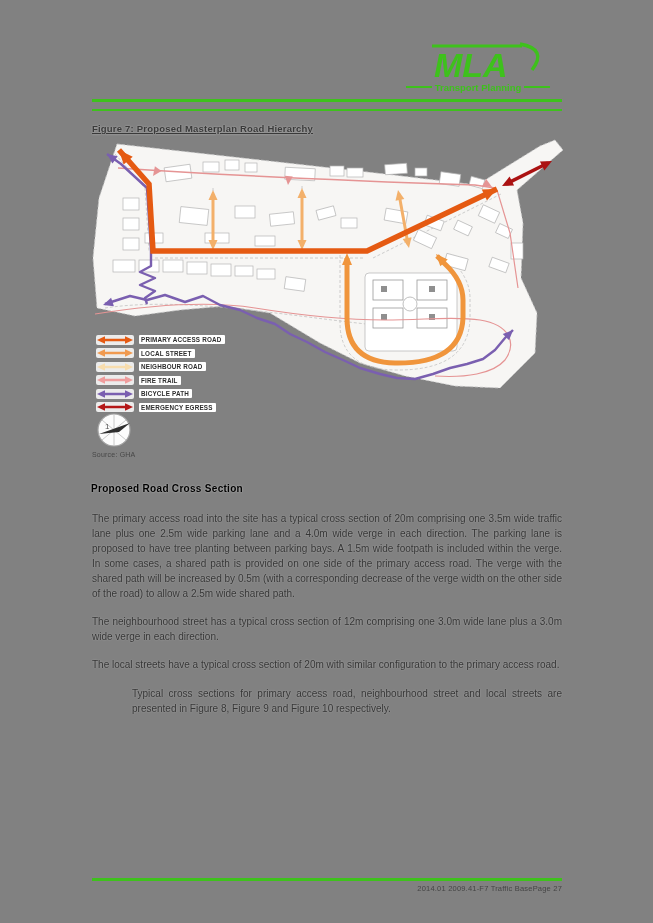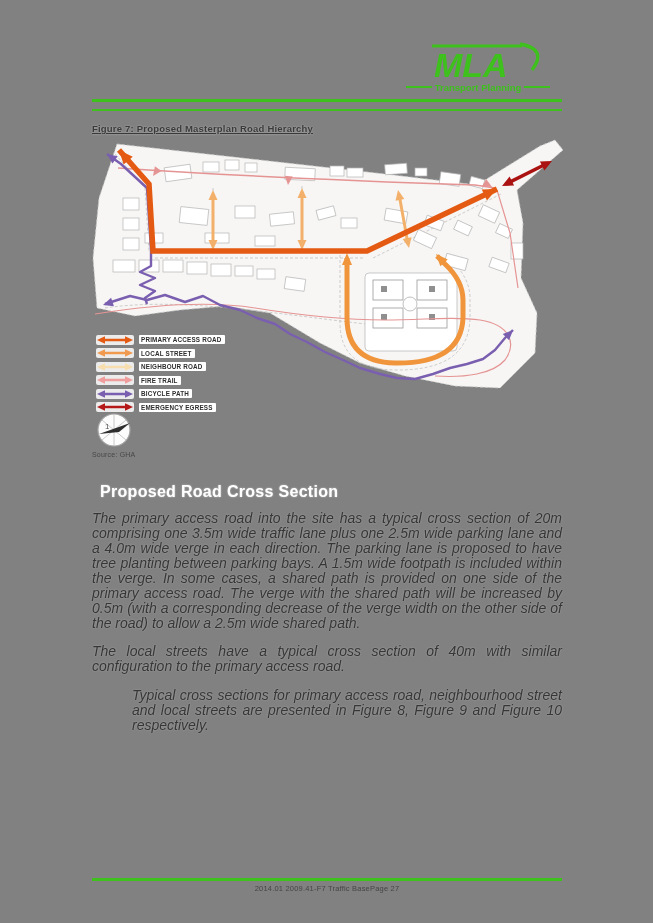--- a/index.html
+++ b/index.html
@@ -31,7 +31,7 @@
   #source-note{left:92px;top:451px;font-size:7px;color:#474747;letter-spacing:.2px;}
 
   
-  #section-heading{left:100px;top:483px;width:470px;font-size:16px;font-weight:bold;color:#ffffff;letter-spacing:.3px;text-shadow:0 0 2px rgba(255,255,255,.55);}
+  #section-heading{left:91px;top:483px;width:470px;font-size:10px;font-weight:bold;color:#000000;letter-spacing:.3px;text-shadow:0 0 2px rgba(255,255,255,.55);}
   #body-copy{left:92px;top:511px;width:470px;font-size:14px;line-height:15px;color:#363636;text-align:justify;text-shadow:0 0 2px rgba(255,255,255,.35);font-style:italic;}
   #body-copy p{margin:0 0 13px 0;}
   #body-copy p:last-child{margin-top:14px;margin-left:40px;}

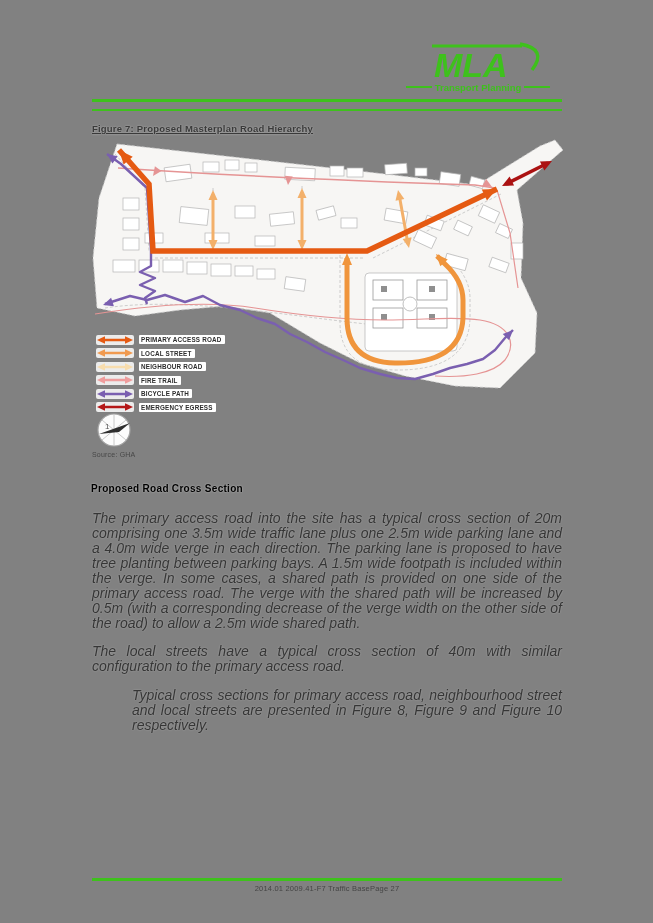--- a/index.html
+++ b/index.html
@@ -32,7 +32,7 @@
 
   
   #section-heading{left:91px;top:483px;width:470px;font-size:10px;font-weight:bold;color:#000000;letter-spacing:.3px;text-shadow:0 0 2px rgba(255,255,255,.55);}
-  #body-copy{left:92px;top:511px;width:470px;font-size:14px;line-height:15px;color:#363636;text-align:justify;text-shadow:0 0 2px rgba(255,255,255,.35);font-style:italic;}
+  #body-copy{left:92px;top:511px;width:470px;font-size:10px;line-height:15px;color:#363636;text-align:justify;text-shadow:0 0 2px rgba(255,255,255,.35);}
   #body-copy p{margin:0 0 13px 0;}
   #body-copy p:last-child{margin-top:14px;margin-left:40px;}
 

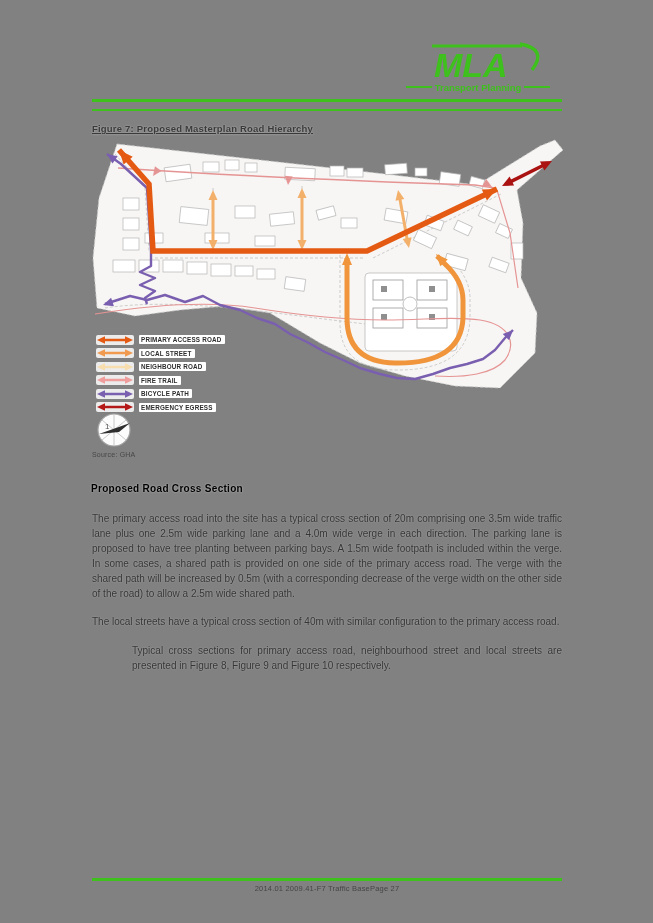--- a/index.html
+++ b/index.html
@@ -255,6 +255,7 @@
 
 <div class="abs" id="body-copy">
   <p>The primary access road into the site has a typical cross section of 20m comprising one 3.5m wide traffic lane plus one 2.5m wide parking lane and a 4.0m wide verge in each direction.  The parking lane is proposed to have tree planting between parking bays.  A 1.5m wide footpath is included within the verge.  In some cases, a shared path is provided on one side of the primary access road.  The verge with the shared path will be increased by 0.5m (with a corresponding decrease of the verge width on the other side of the road) to allow a 2.5m wide shared path.</p>
+  <p>The neighbourhood street has a typical cross section of 12m comprising one 3.0m wide lane plus a 3.0m wide verge in each direction.</p>
   <p>The local streets have a typical cross section of 40m with similar configuration to the primary access road.</p>
   <p>Typical cross sections for primary access road, neighbourhood street and local streets are presented in Figure 8, Figure 9 and Figure 10 respectively.</p>
 </div>

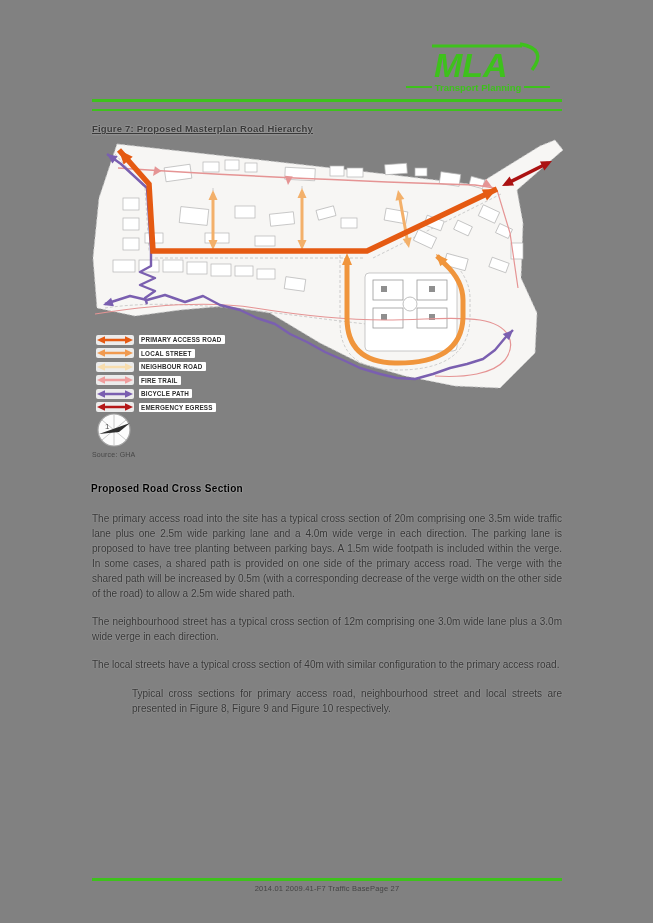--- a/index.html
+++ b/index.html
@@ -256,7 +256,7 @@
 <div class="abs" id="body-copy">
   <p>The primary access road into the site has a typical cross section of 20m comprising one 3.5m wide traffic lane plus one 2.5m wide parking lane and a 4.0m wide verge in each direction.  The parking lane is proposed to have tree planting between parking bays.  A 1.5m wide footpath is included within the verge.  In some cases, a shared path is provided on one side of the primary access road.  The verge with the shared path will be increased by 0.5m (with a corresponding decrease of the verge width on the other side of the road) to allow a 2.5m wide shared path.</p>
   <p>The neighbourhood street has a typical cross section of 12m comprising one 3.0m wide lane plus a 3.0m wide verge in each direction.</p>
-  <p>The local streets have a typical cross section of 40m with similar configuration to the primary access road.</p>
+  <p>The local streets have a typical cross section of 20m with similar configuration to the primary access road.</p>
   <p>Typical cross sections for primary access road, neighbourhood street and local streets are presented in Figure 8, Figure 9 and Figure 10 respectively.</p>
 </div>
 

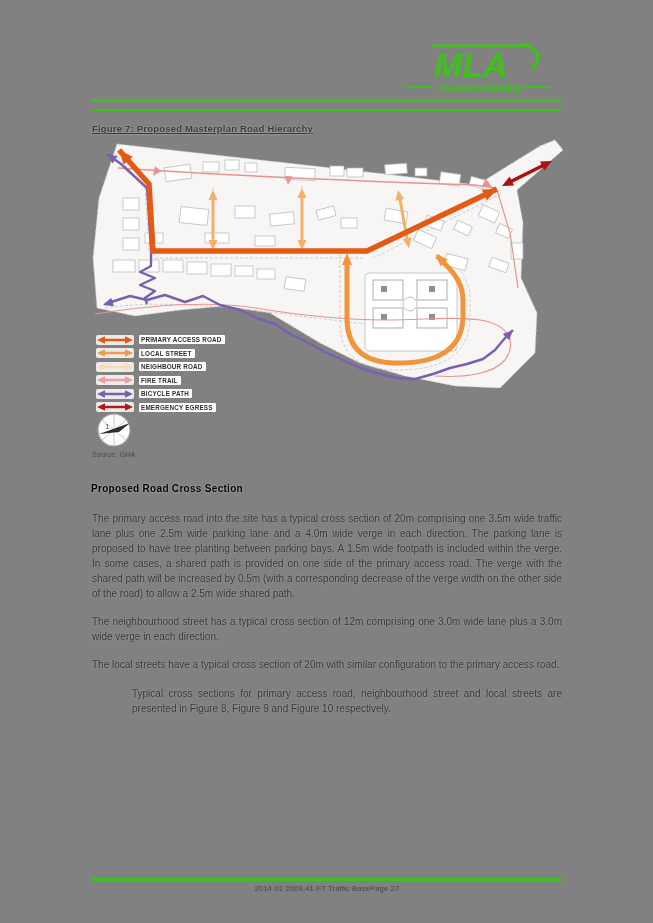--- a/index.html
+++ b/index.html
@@ -38,7 +38,7 @@
 
   
   #footer-rule{left:92px;top:878px;width:470px;height:0;border-top:3px solid #3ec11c;}
-  #footer-bar{left:92px;top:884px;width:470px;display:flex;justify-content:center;font-size:7.5px;color:#454545;letter-spacing:.2px;}
+  #footer-bar{left:92px;top:884px;width:470px;display:flex;justify-content:flex-end;font-size:7.5px;color:#454545;letter-spacing:.2px;}
 
   svg text{font-family:"Liberation Sans", sans-serif;}
 </style>

